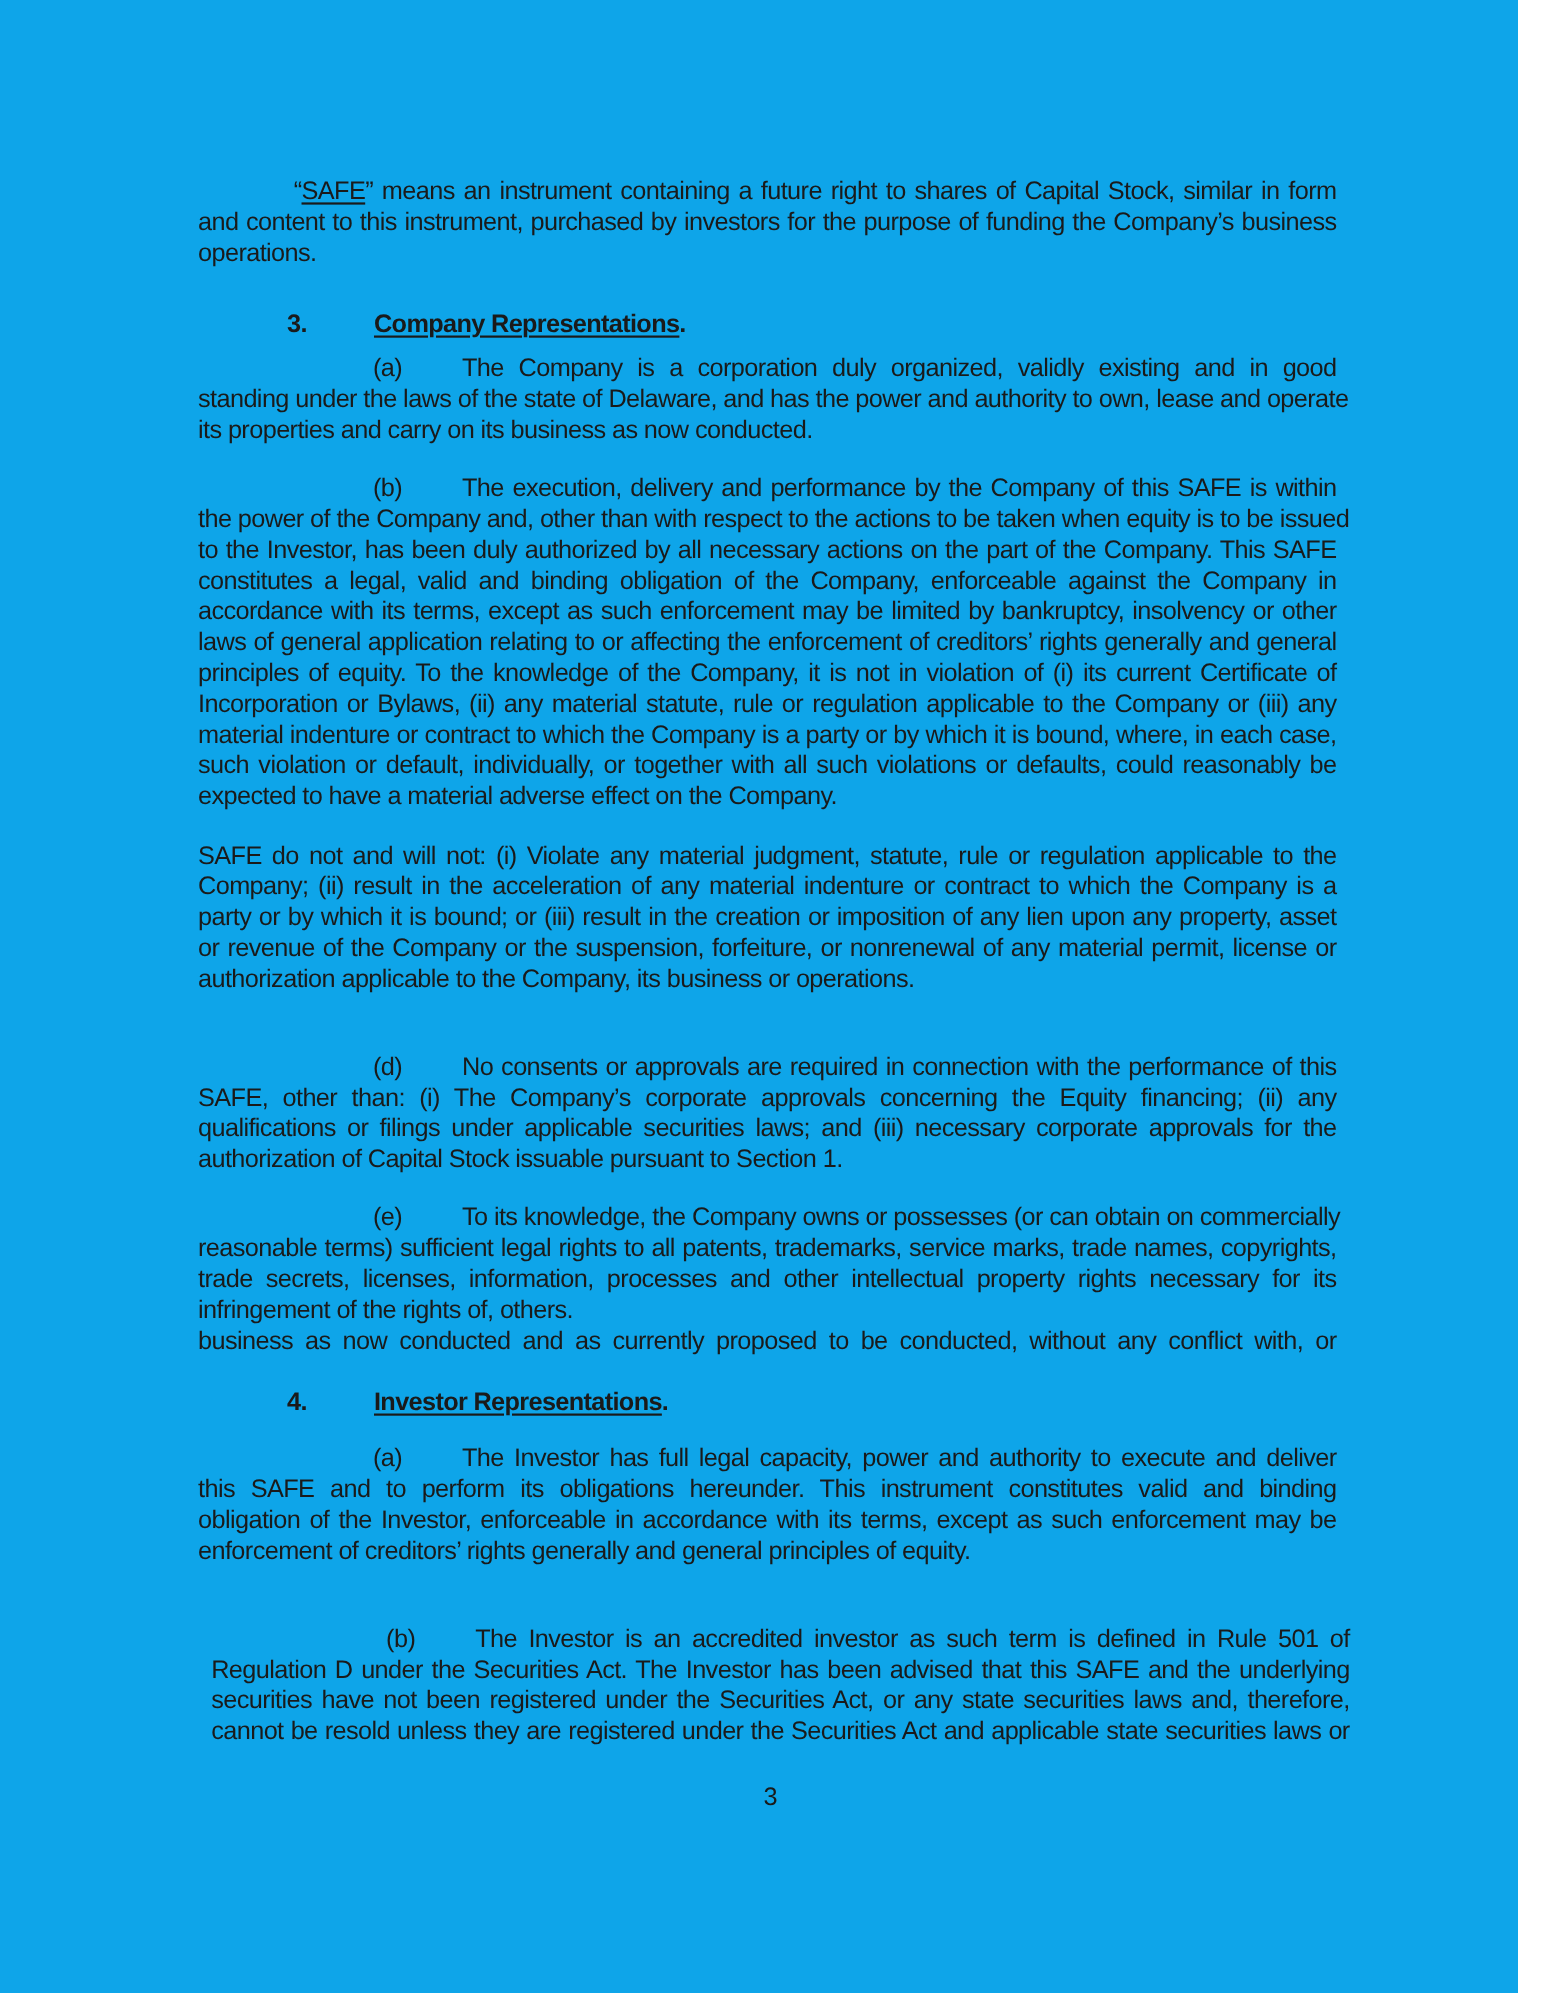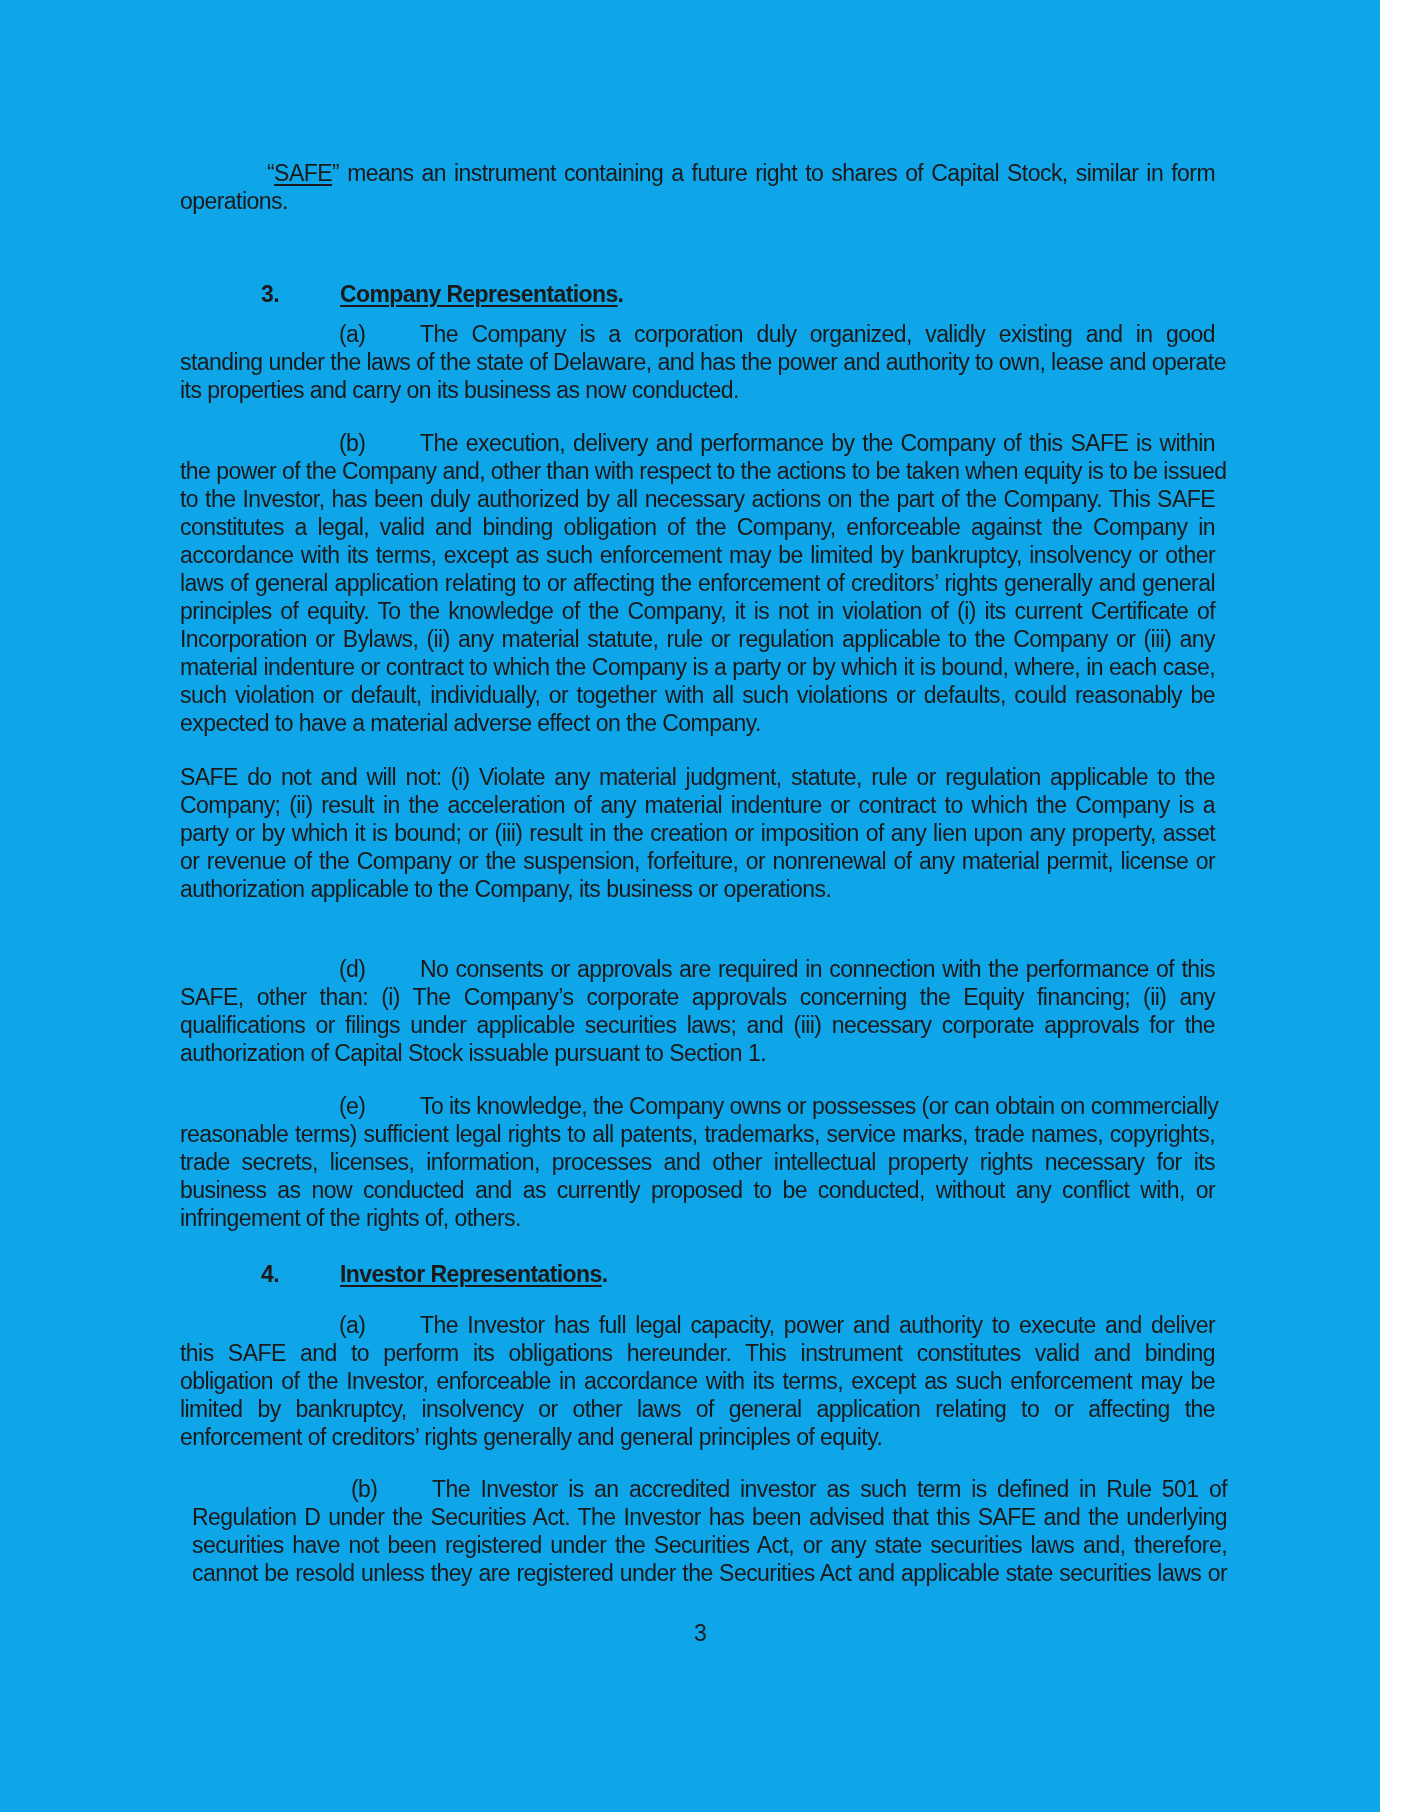--- a/index.html
+++ b/index.html
@@ -39,6 +39,7 @@
 
   <div class="block" style="top:159px;">
     <span class="line first-def"><span>“</span><span class="u">SAFE</span><span>”</span><span> means an instrument containing a future right to shares of Capital Stock, similar in form</span></span>
+    <span class="line">and content to this instrument, purchased by investors for the purpose of funding the Company’s business</span>
     <span class="line last">operations.</span>
   </div>
 

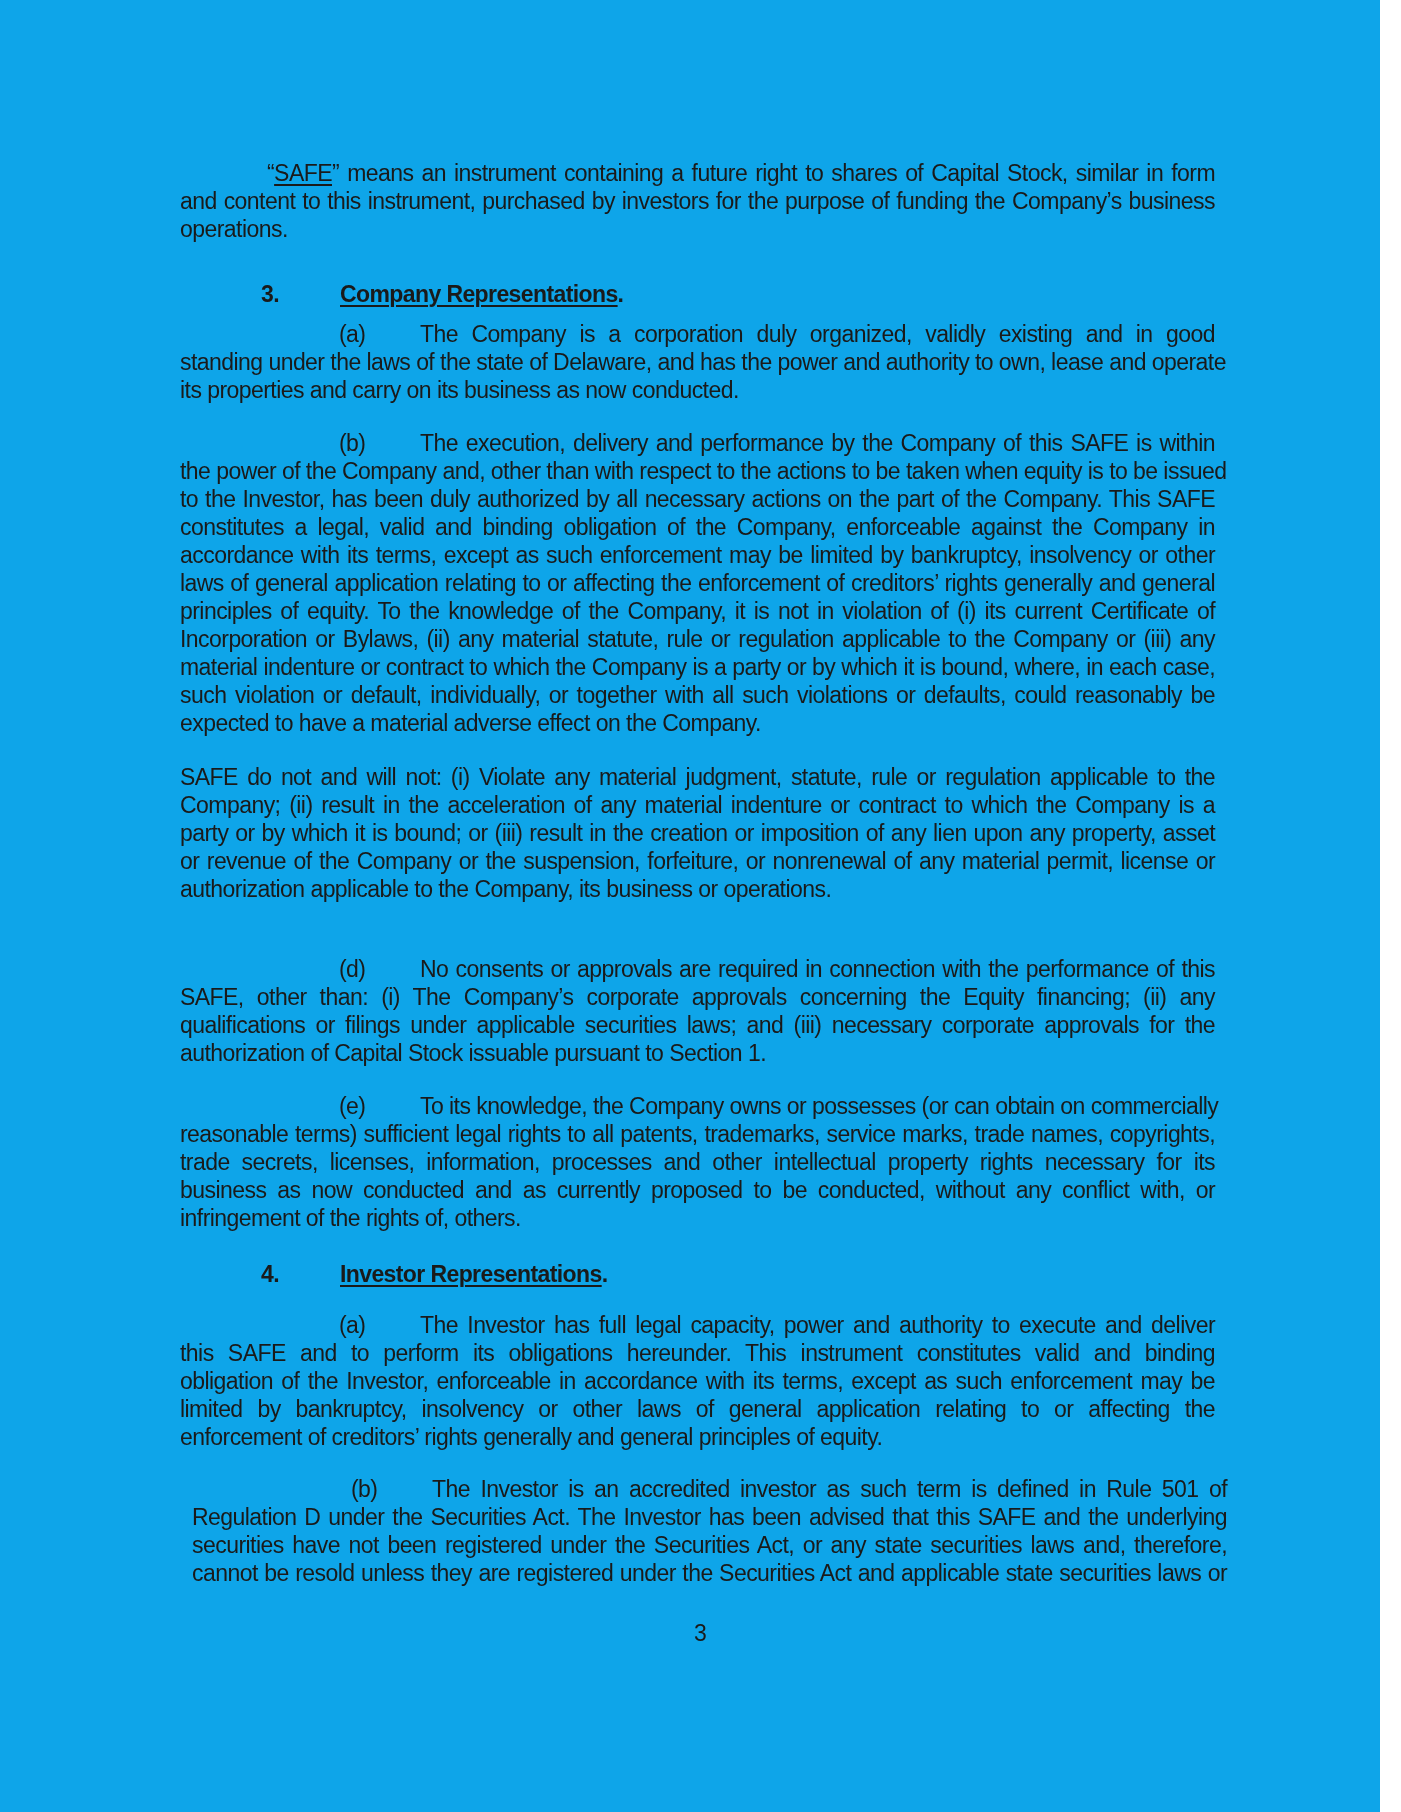--- a/index.html
+++ b/index.html
@@ -86,8 +86,8 @@
     <span class="line first"><span class="lbl">(e)</span><span>To its knowledge, the Company owns or possesses (or can obtain on commercially</span></span>
     <span class="line">reasonable terms) sufficient legal rights to all patents, trademarks, service marks, trade names, copyrights,</span>
     <span class="line">trade secrets, licenses, information, processes and other intellectual property rights necessary for its</span>
+    <span class="line last">infringement of the rights of, others.</span>
     <span class="line">business as now conducted and as currently proposed to be conducted, without any conflict with, or</span>
-    <span class="line last">infringement of the rights of, others.</span>
   </div>
 
   <div class="heading" style="top:1260px;">

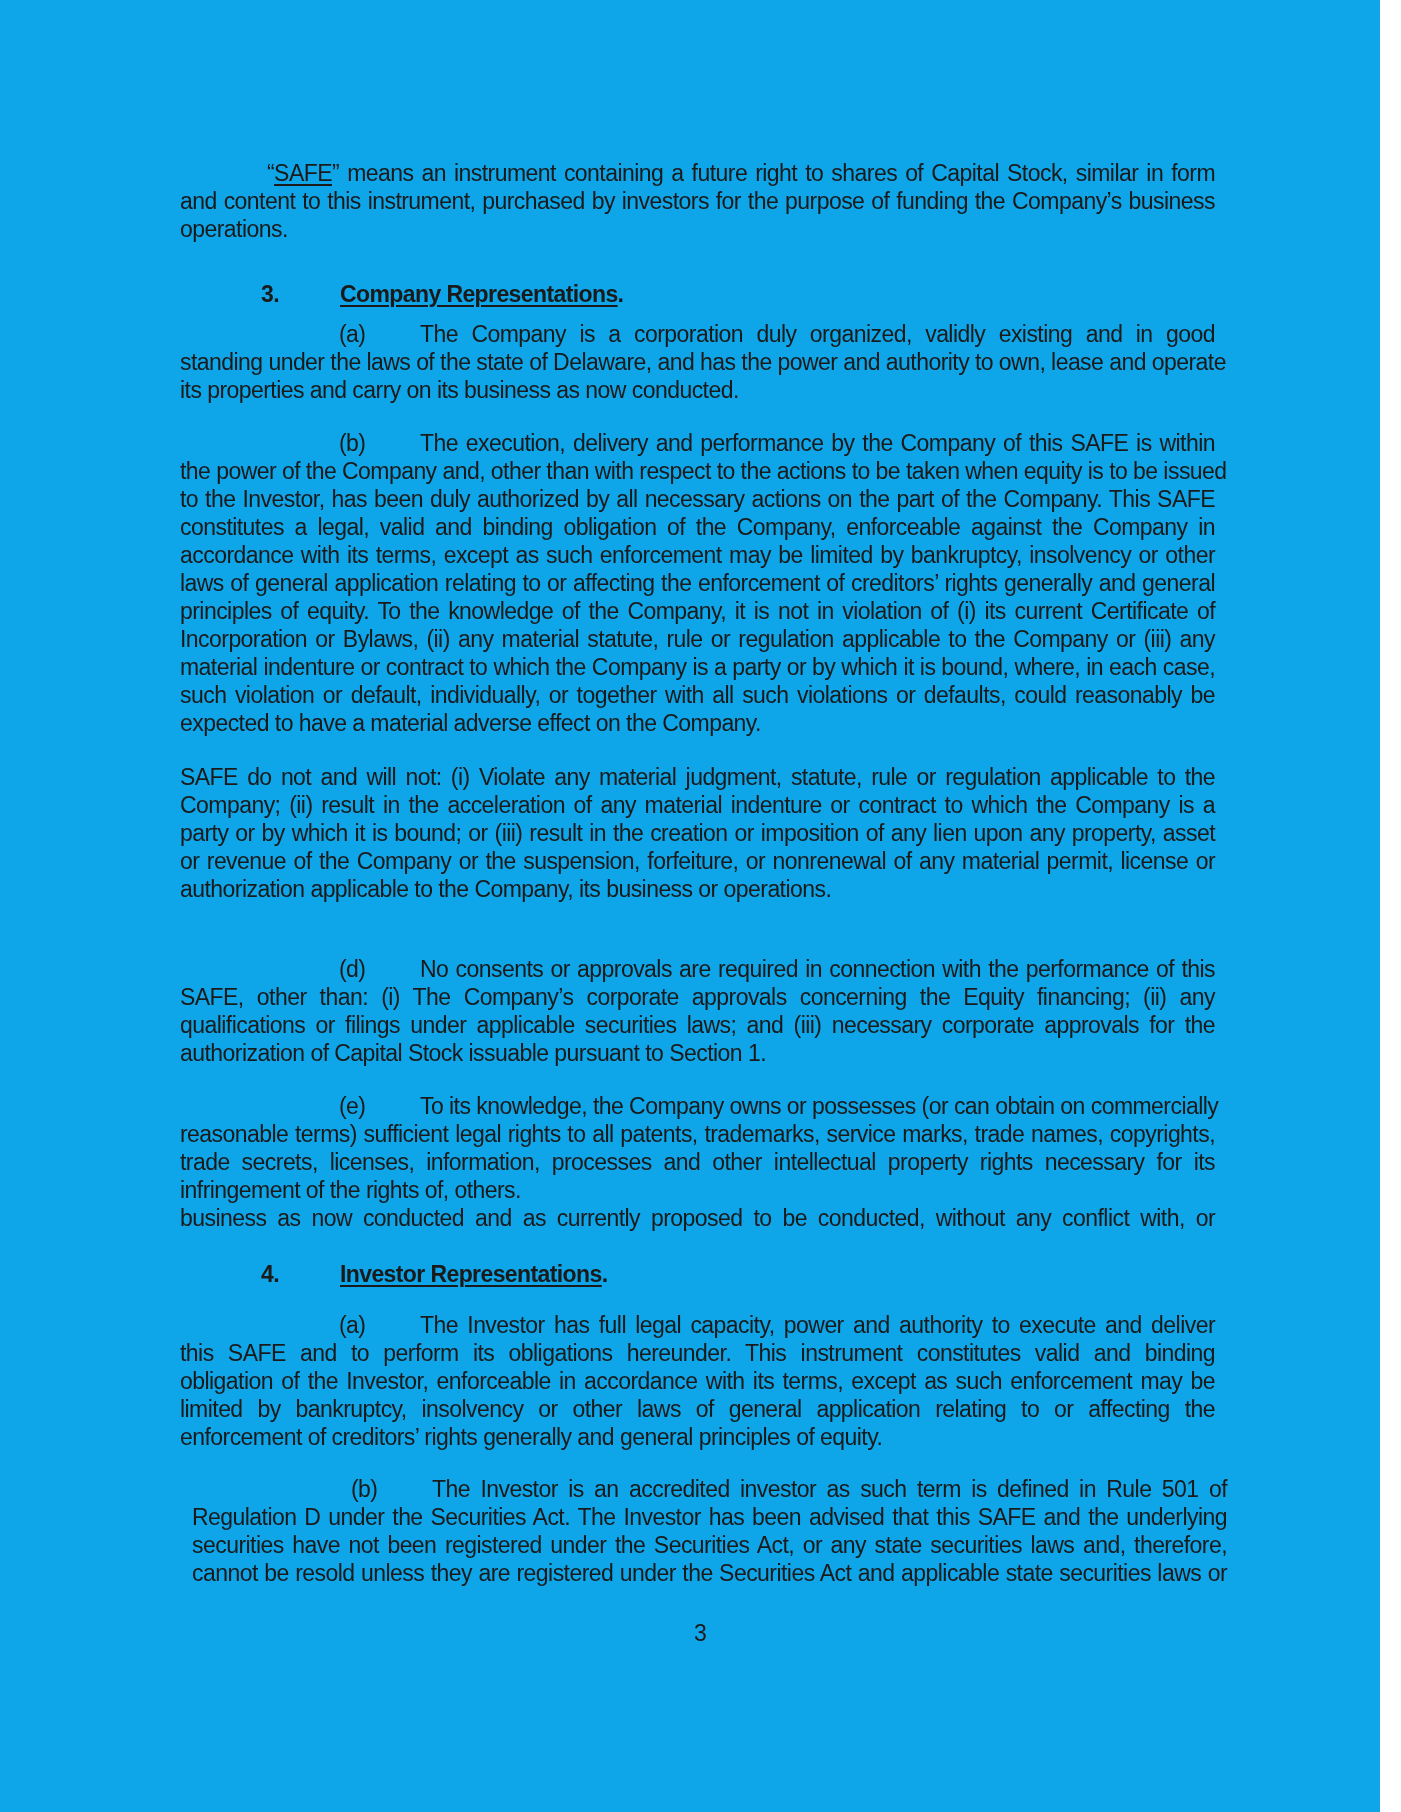--- a/index.html
+++ b/index.html
@@ -98,7 +98,6 @@
     <span class="line first"><span class="lbl">(a)</span><span>The Investor has full legal capacity, power and authority to execute and deliver</span></span>
     <span class="line">this SAFE and to perform its obligations hereunder.  This instrument constitutes valid and binding</span>
     <span class="line">obligation of the Investor, enforceable in accordance with its terms, except as such enforcement may be</span>
-    <span class="line">limited by bankruptcy, insolvency or other laws of general application relating to or affecting the</span>
     <span class="line last">enforcement of creditors’ rights generally and general principles of equity.</span>
   </div>
 

